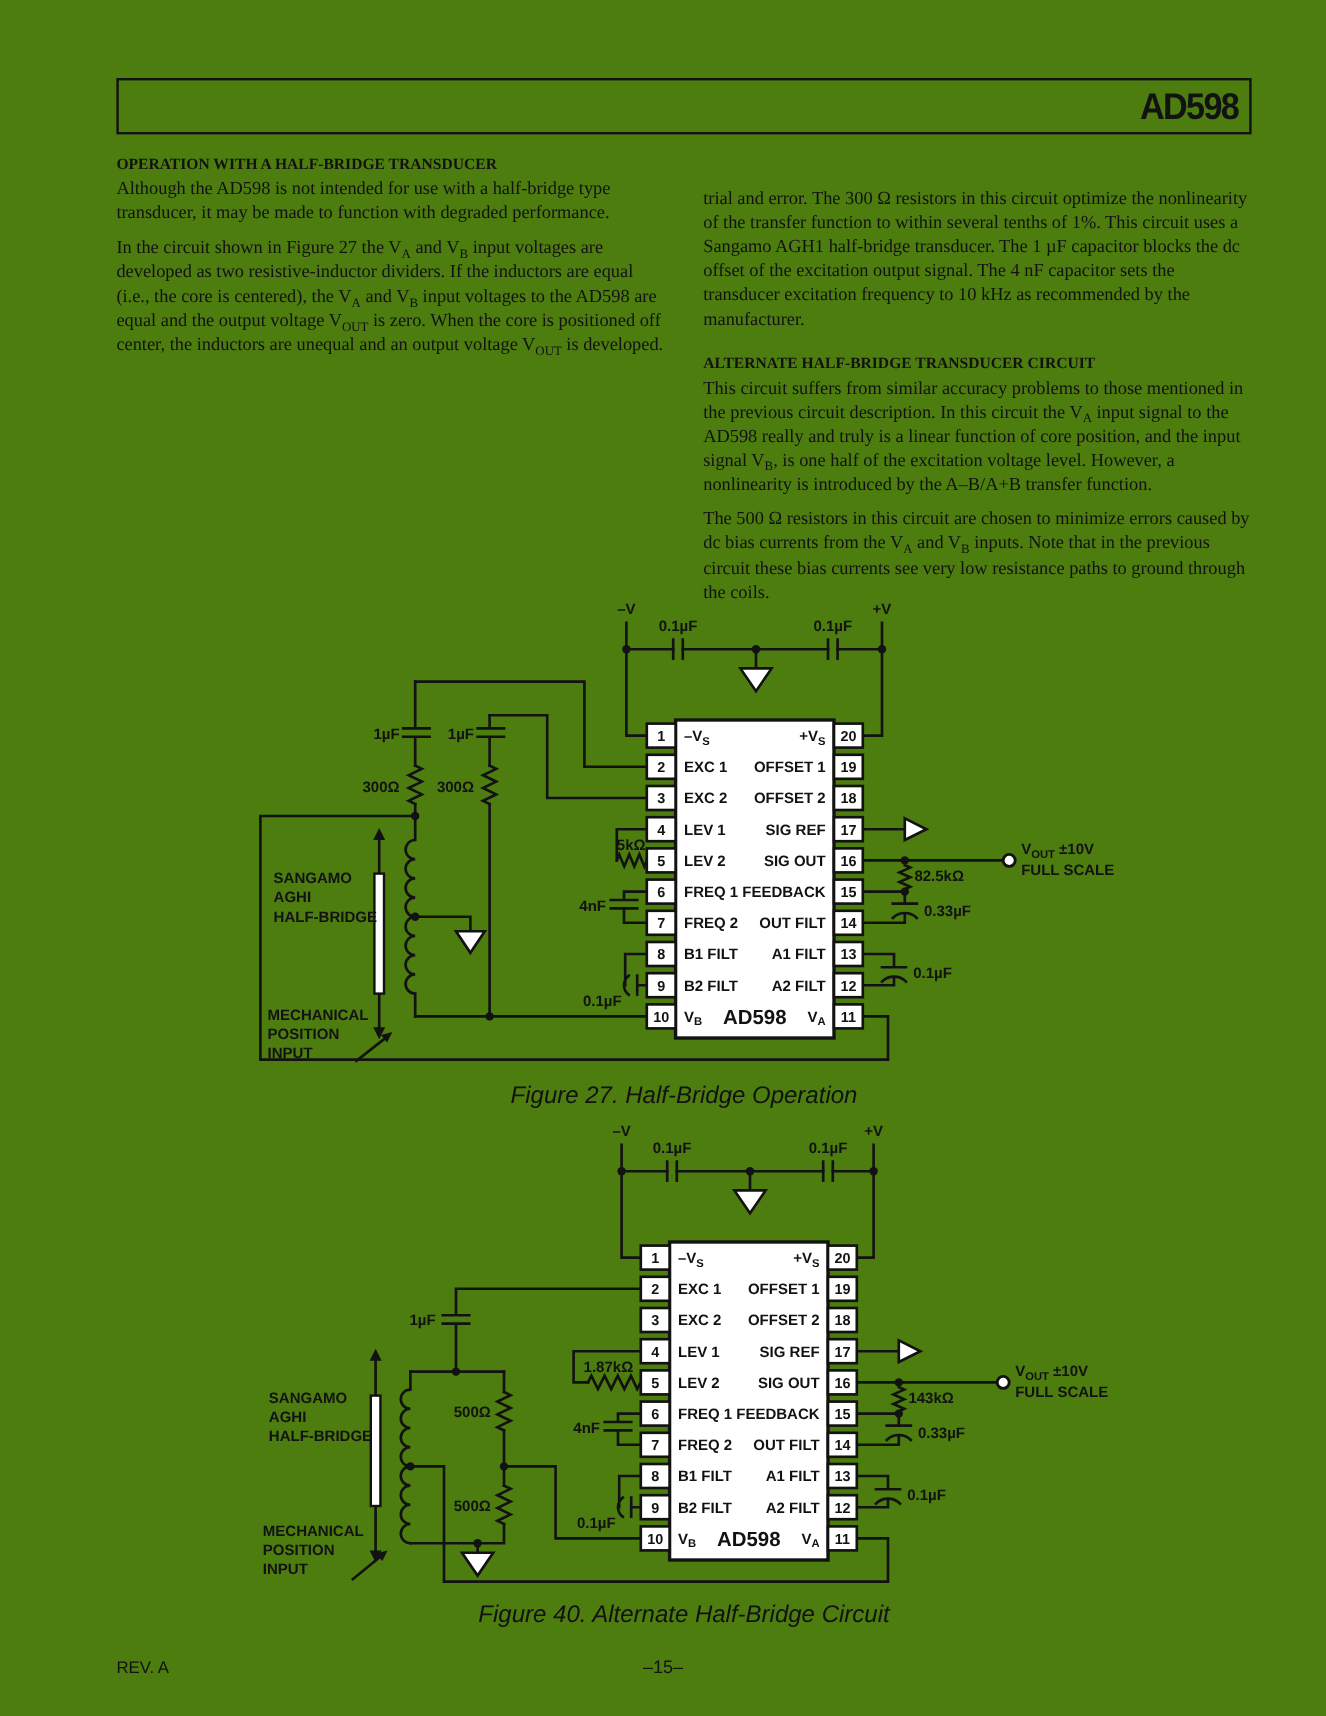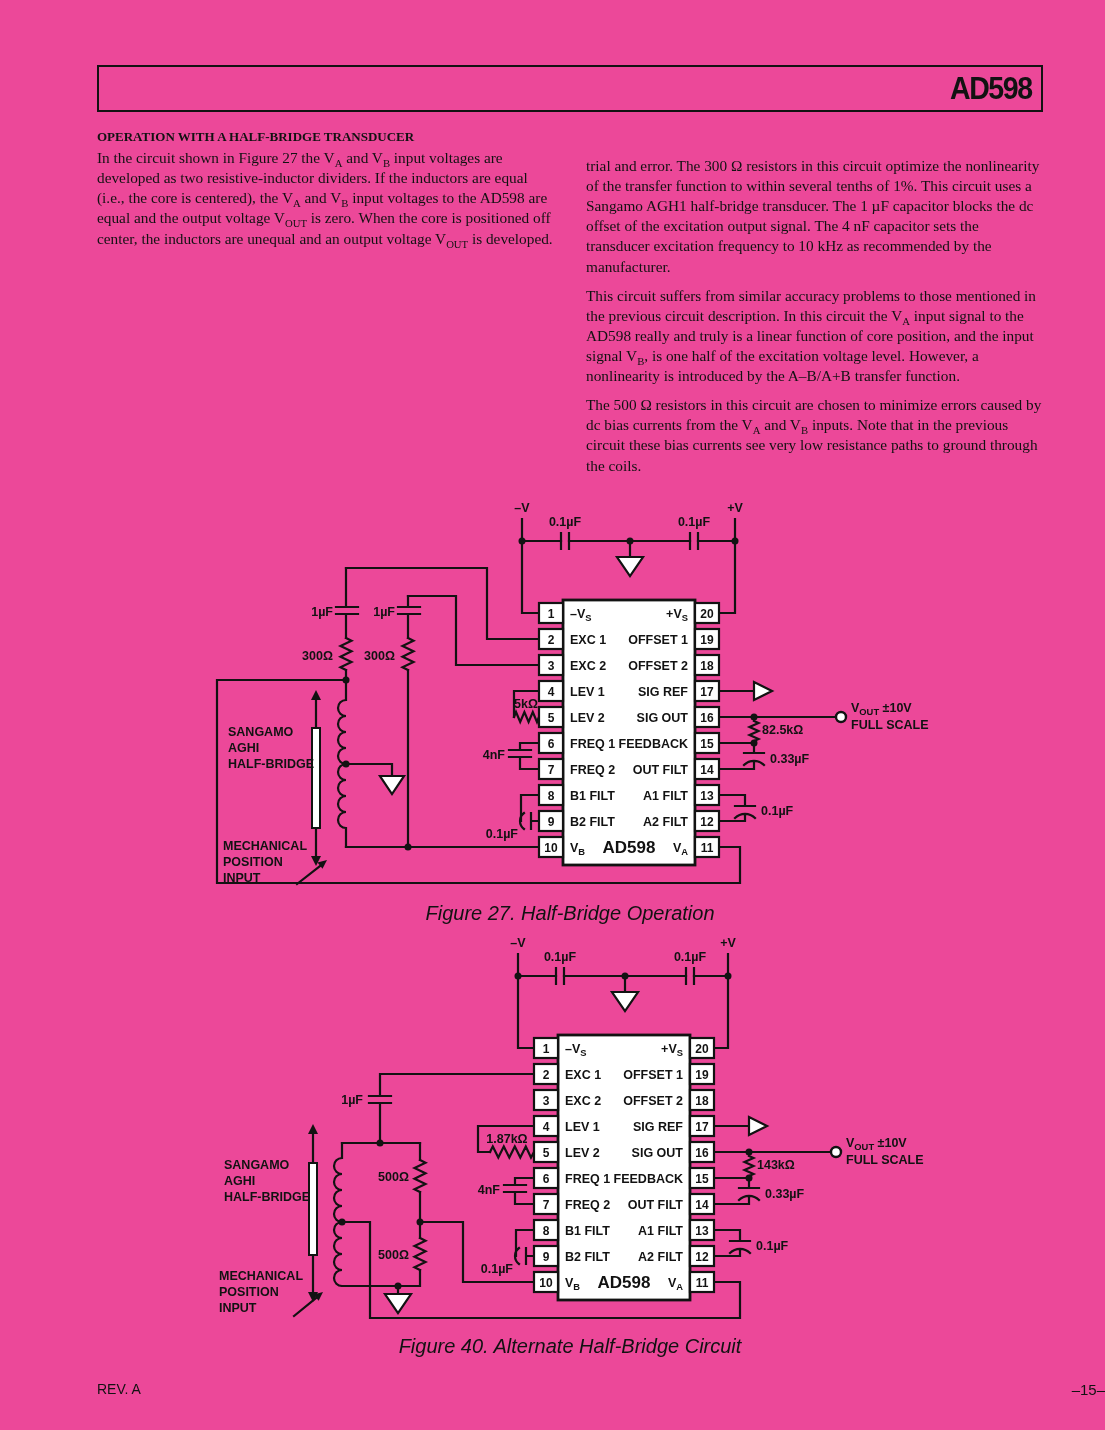--- a/index.html
+++ b/index.html
@@ -3,7 +3,7 @@
 <meta charset="utf-8">
 <style>
   html,body{margin:0;padding:0;background:#fff;}
-  .page{position:relative;width:1105px;height:1430px;background:#ec4899;font-family:"Liberation Serif",serif;color:#121212;overflow:hidden;}
+  .page{position:relative;width:1105px;height:1430px;background:#4d7c0f;font-family:"Liberation Serif",serif;color:#121212;overflow:hidden;}
   .header-box{position:absolute;left:97px;top:65px;width:946px;height:47px;border:2.6px solid #121212;box-sizing:border-box;display:flex;align-items:center;justify-content:flex-end;}
   .part{font-family:"Liberation Sans",sans-serif;font-weight:bold;font-size:31px;letter-spacing:-1.5px;padding-right:10px;transform:scaleX(.92);transform-origin:right center;}
   .col{position:absolute;top:128px;width:458px;font-size:15.3px;line-height:1.315;}

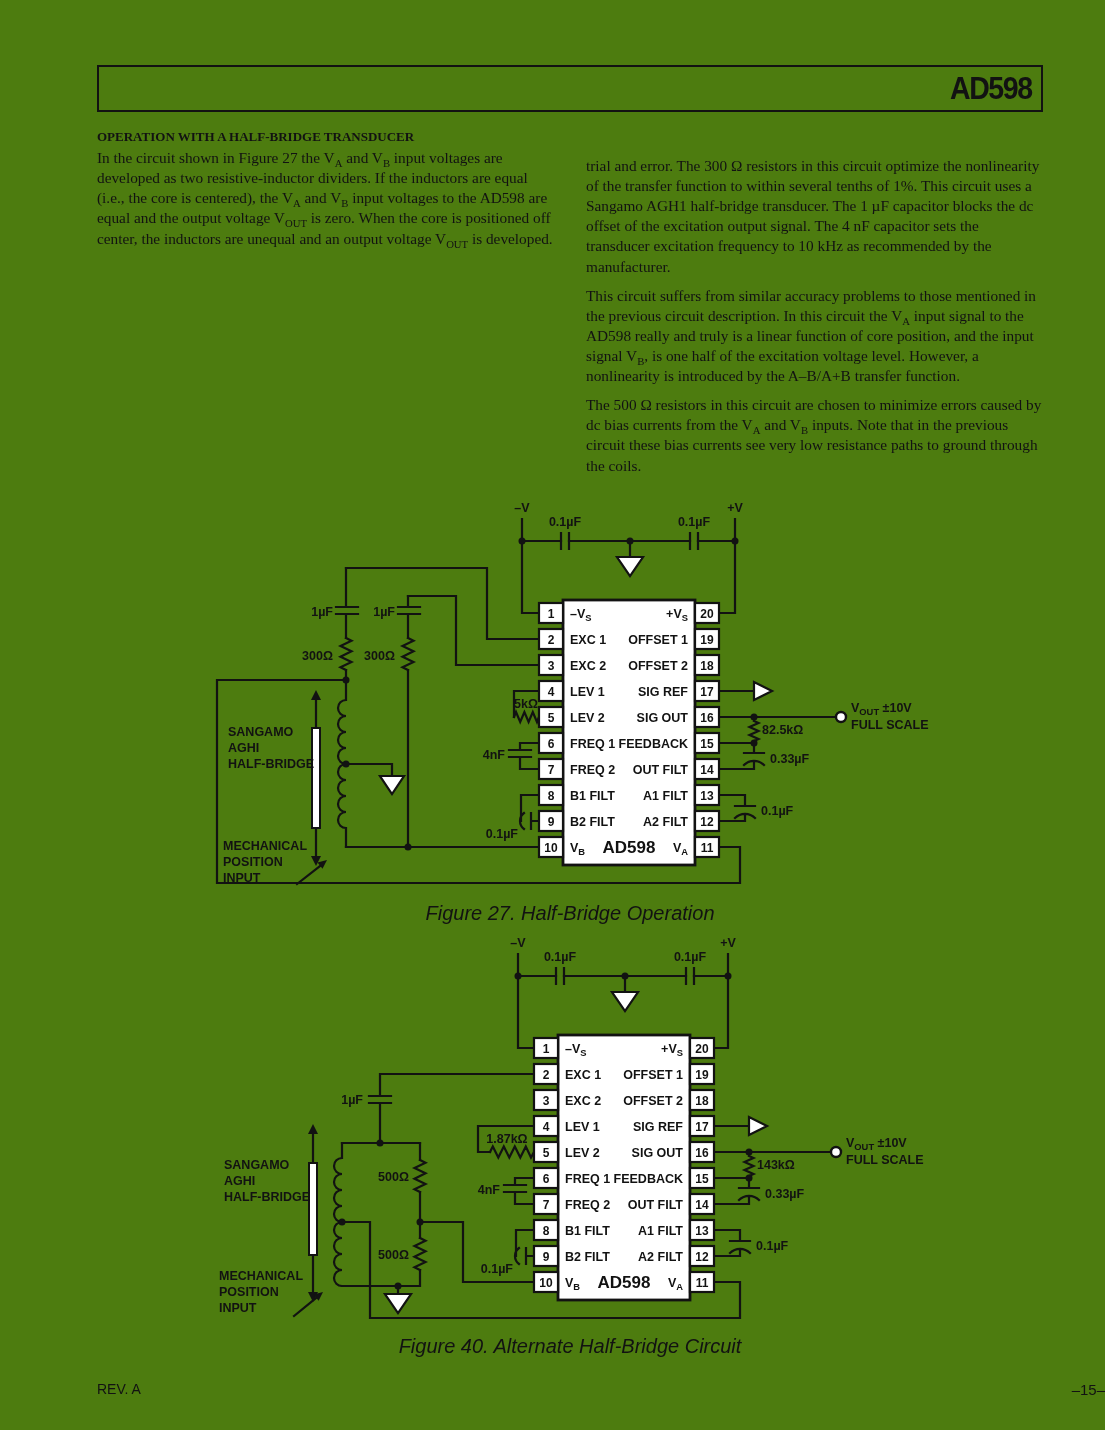--- a/index.html
+++ b/index.html
@@ -48,6 +48,7 @@
 
   <div class="col col-left">
     <h2>OPERATION WITH A HALF-BRIDGE TRANSDUCER</h2>
+    <p>Although the AD598 is not intended for use with a half-bridge type transducer, it may be made to function with degraded performance.</p>
     <p>In the circuit shown in Figure 27 the V<sub>A</sub> and V<sub>B</sub> input voltages are developed as two resistive-inductor dividers. If the inductors are equal (i.e., the core is centered), the V<sub>A</sub> and V<sub>B</sub> input voltages to the AD598 are equal and the output voltage V<sub>OUT</sub> is zero. When the core is positioned off center, the inductors are unequal and an output voltage V<sub>OUT</sub> is developed.</p>
   </div>
 

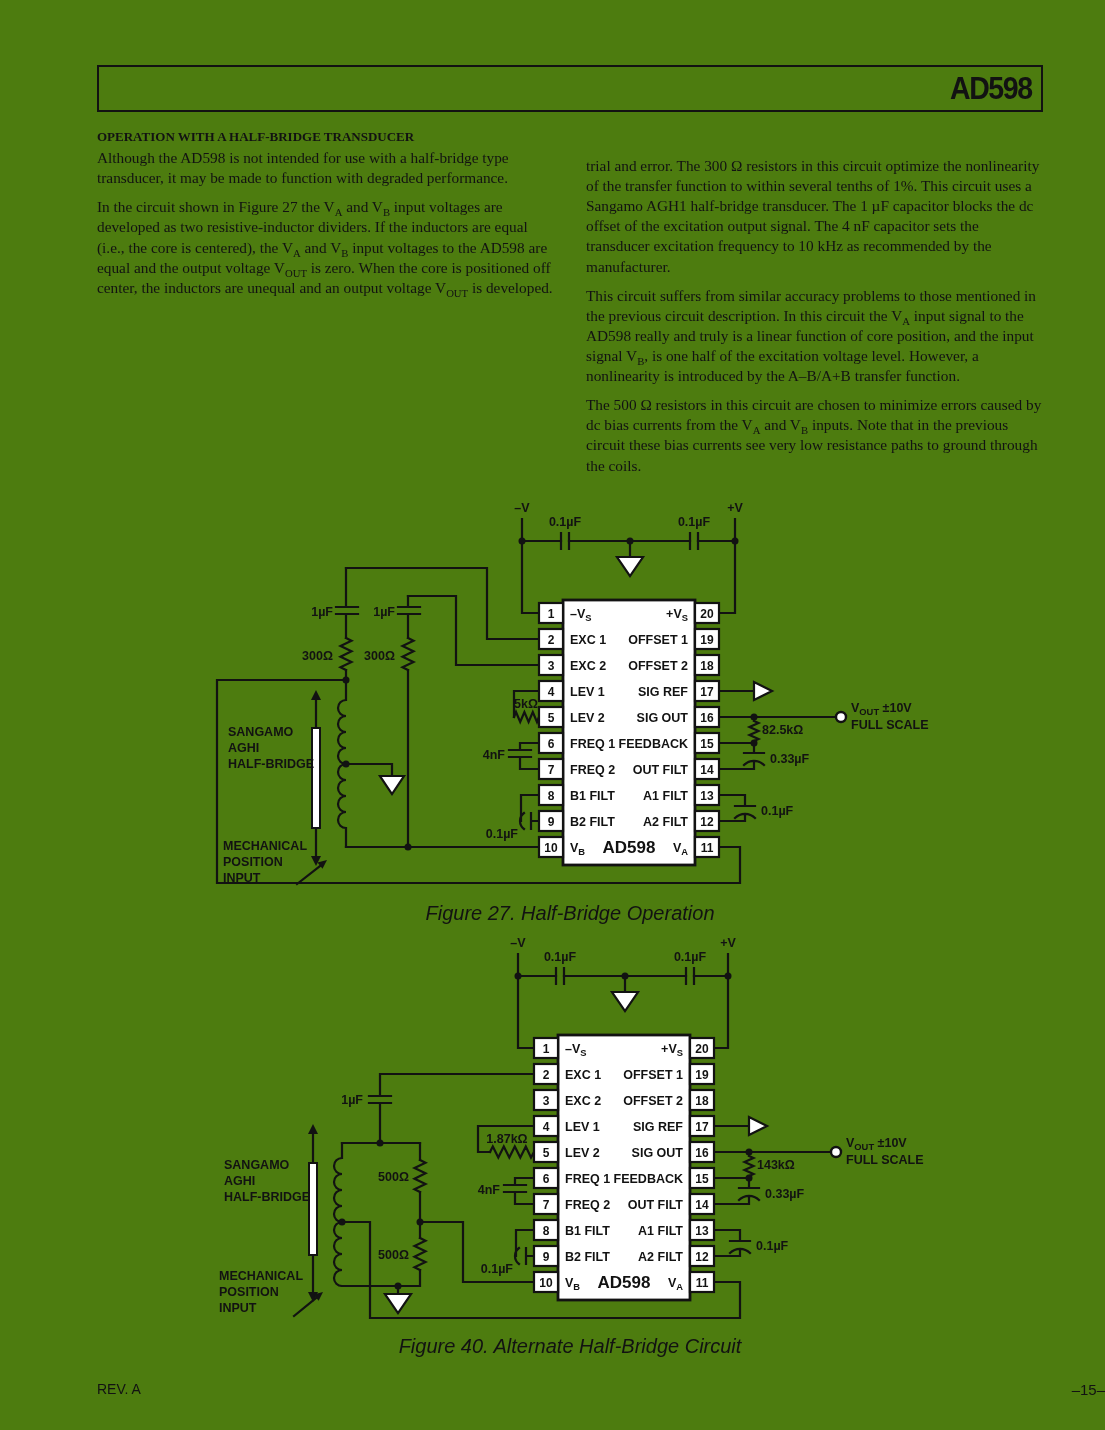--- a/index.html
+++ b/index.html
@@ -54,6 +54,7 @@
 
   <div class="col col-right">
     <p>trial and error. The 300 Ω resistors in this circuit optimize the nonlinearity of the transfer function to within several tenths of 1%. This circuit uses a Sangamo AGH1 half-bridge transducer. The 1 µF capacitor blocks the dc offset of the excitation output signal. The 4 nF capacitor sets the transducer excitation frequency to 10 kHz as recommended by the manufacturer.</p>
+    <h2 class="spaced">ALTERNATE HALF-BRIDGE TRANSDUCER CIRCUIT</h2>
     <p>This circuit suffers from similar accuracy problems to those mentioned in the previous circuit description. In this circuit the V<sub>A</sub> input signal to the AD598 really and truly is a linear function of core position, and the input signal V<sub>B</sub>, is one half of the excitation voltage level. However, a nonlinearity is introduced by the A–B/A+B transfer function.</p>
     <p>The 500 Ω resistors in this circuit are chosen to minimize errors caused by dc bias currents from the V<sub>A</sub> and V<sub>B</sub> inputs. Note that in the previous circuit these bias currents see very low resistance paths to ground through the coils.</p>
   </div>

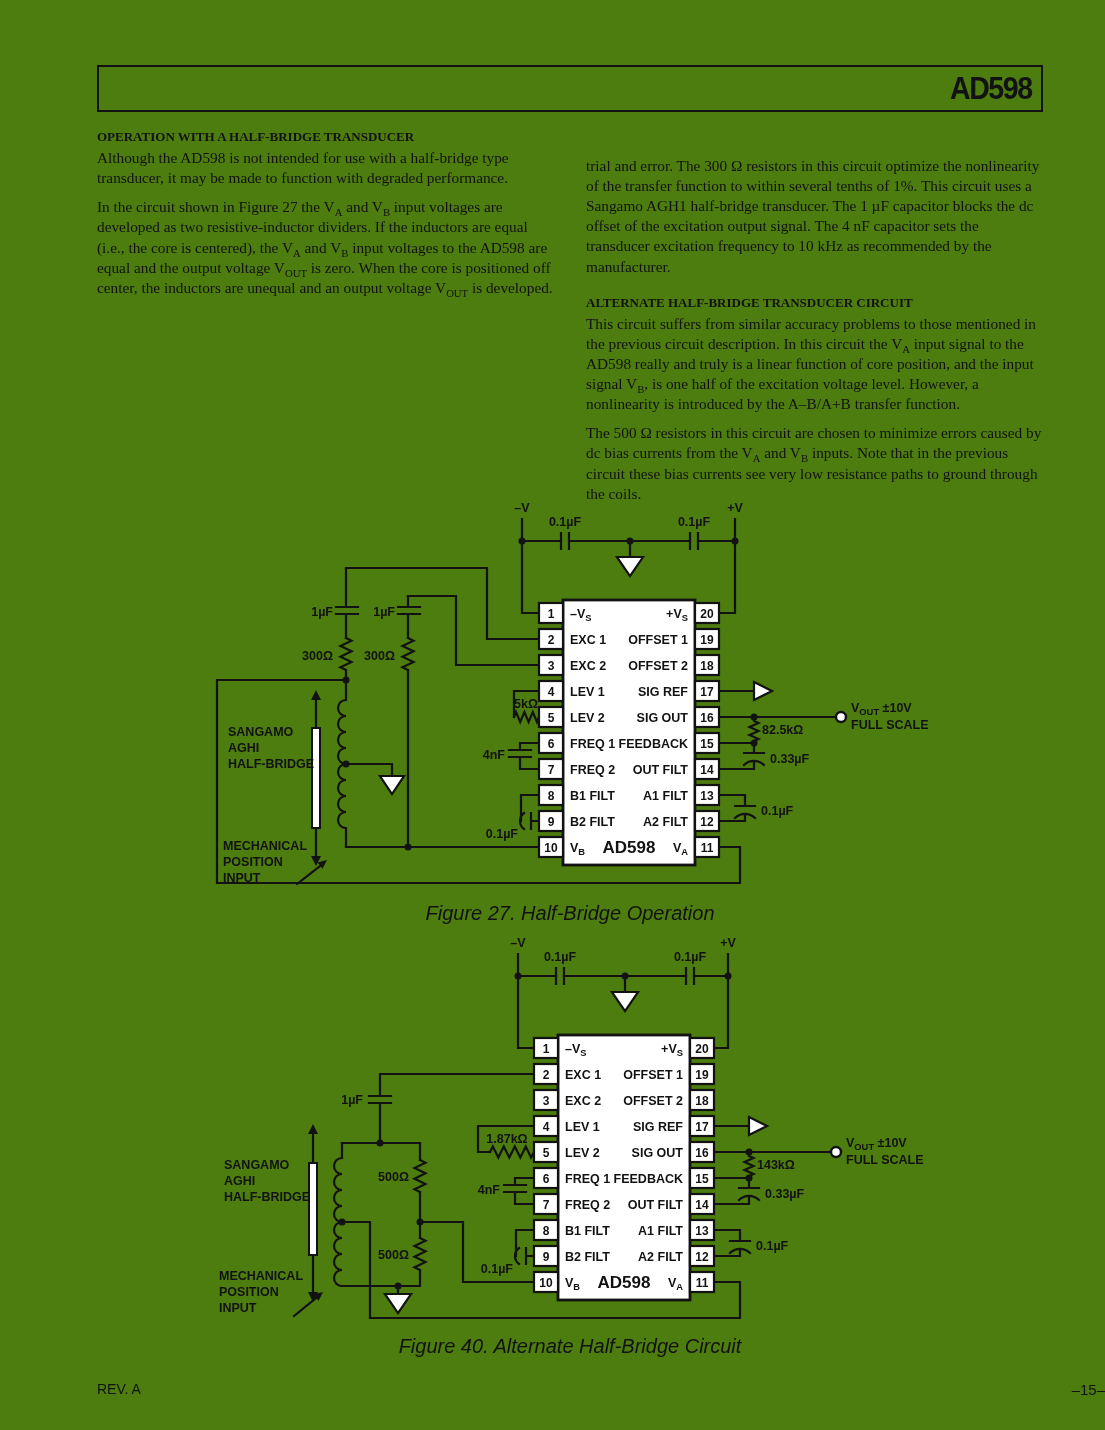--- a/index.html
+++ b/index.html
@@ -17,7 +17,7 @@
   .cap27{top:902px;}
   .cap28{top:1335px;}
   .footer-rev{position:absolute;left:97px;top:1381px;font-family:"Liberation Sans",sans-serif;font-size:14px;}
-  .footer-page{position:absolute;left:0;top:1381px;width:1105px;text-align:right;font-family:"Liberation Sans",sans-serif;font-size:15px;}
+  .footer-page{position:absolute;left:0;top:1381px;width:1105px;text-align:center;font-family:"Liberation Sans",sans-serif;font-size:15px;}
   svg{position:absolute;left:0;}
   .w{stroke:#121212;stroke-width:2.2;fill:none;stroke-linecap:square;}
   .pbox{fill:#fff;stroke:#121212;stroke-width:2.2;}

